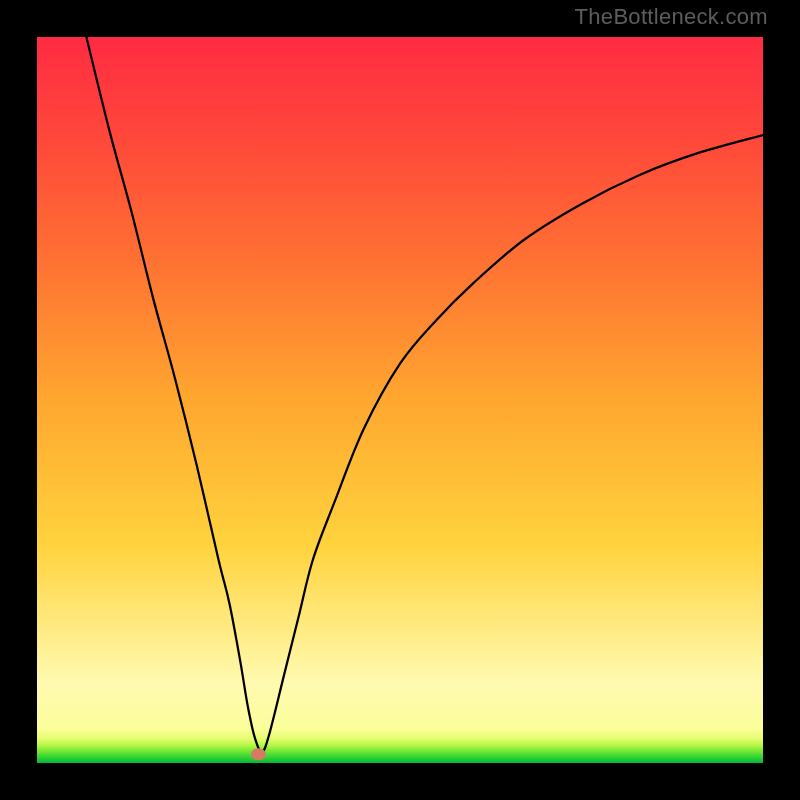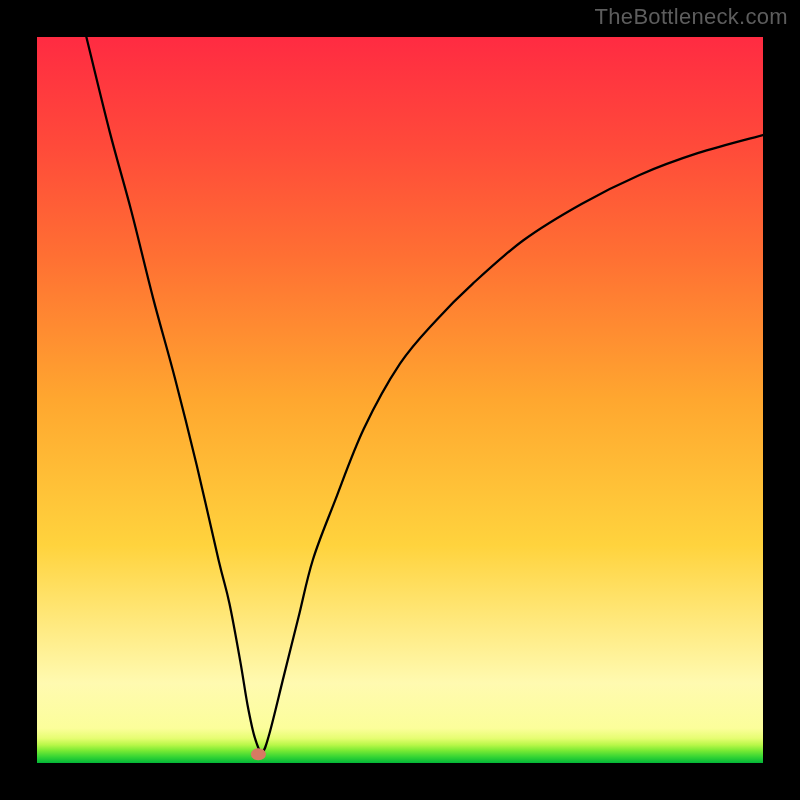--- a/index.html
+++ b/index.html
@@ -19,7 +19,7 @@
   .watermark {
     position: absolute;
     top: 4px;
-    right: 12px;
+    right: 32px;
     color: #5d5d5d;
     font-family: Arial, Helvetica, sans-serif;
     font-size: 22px;

